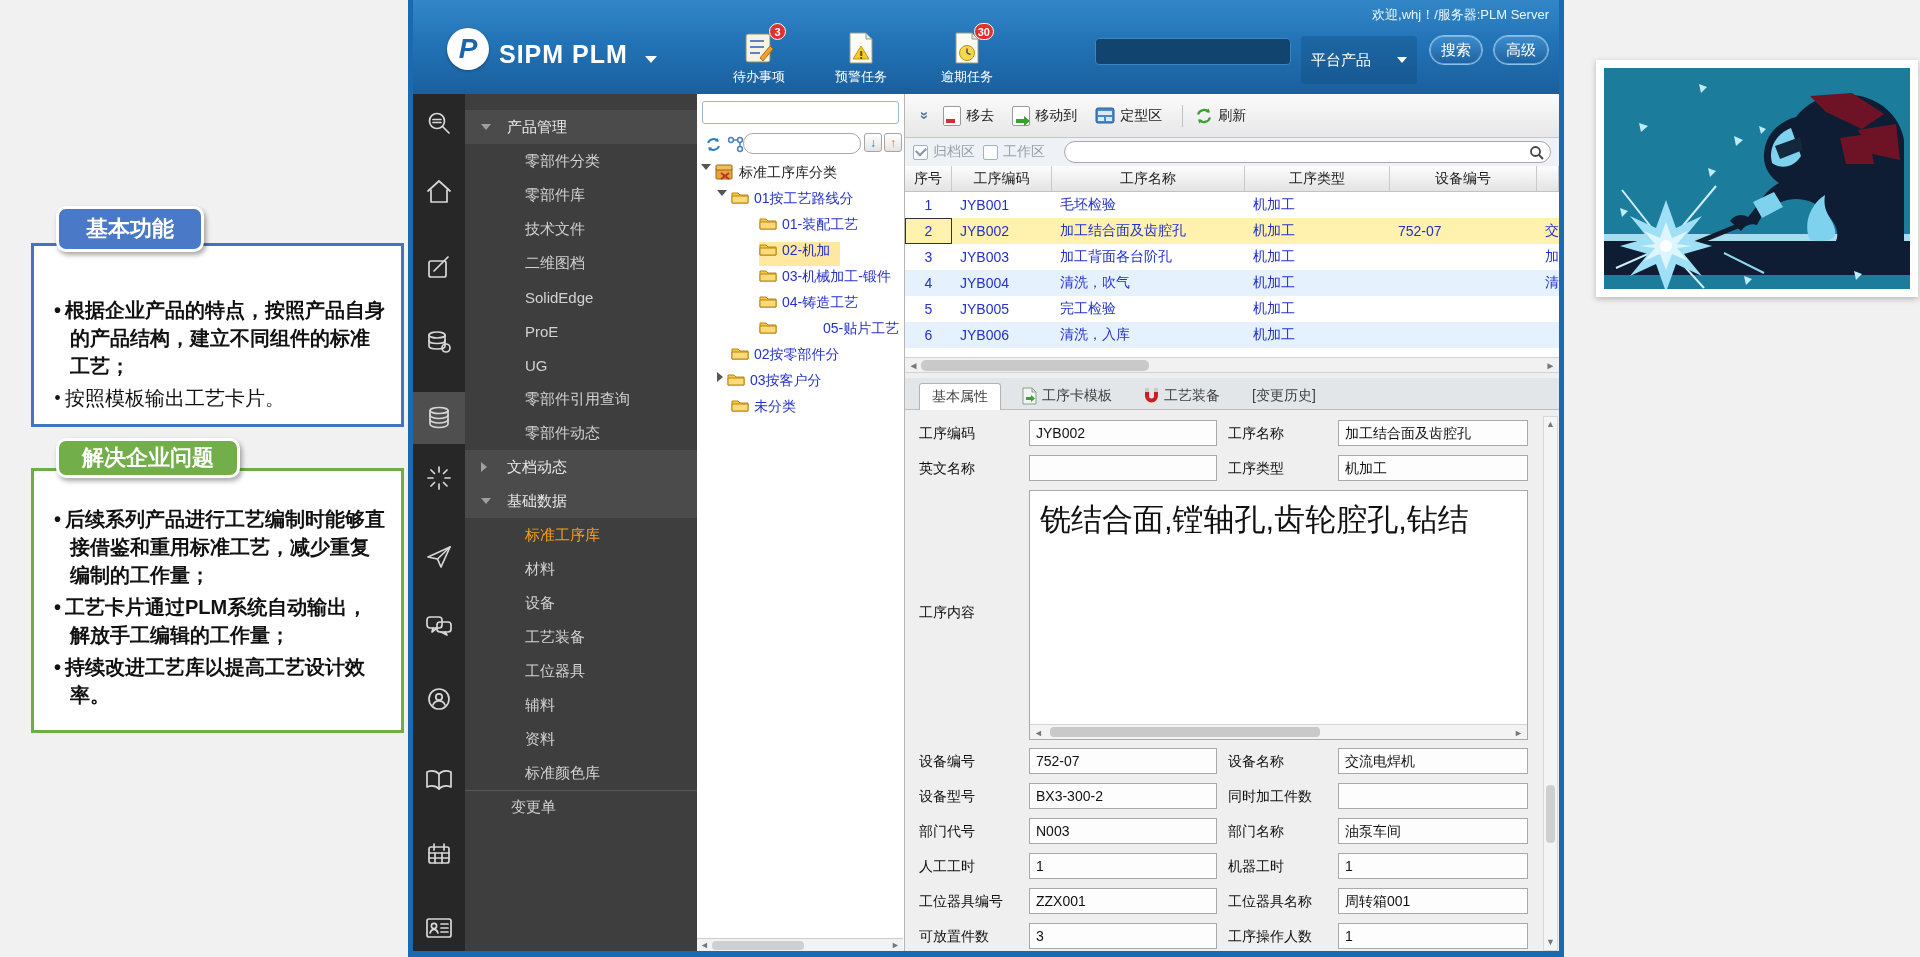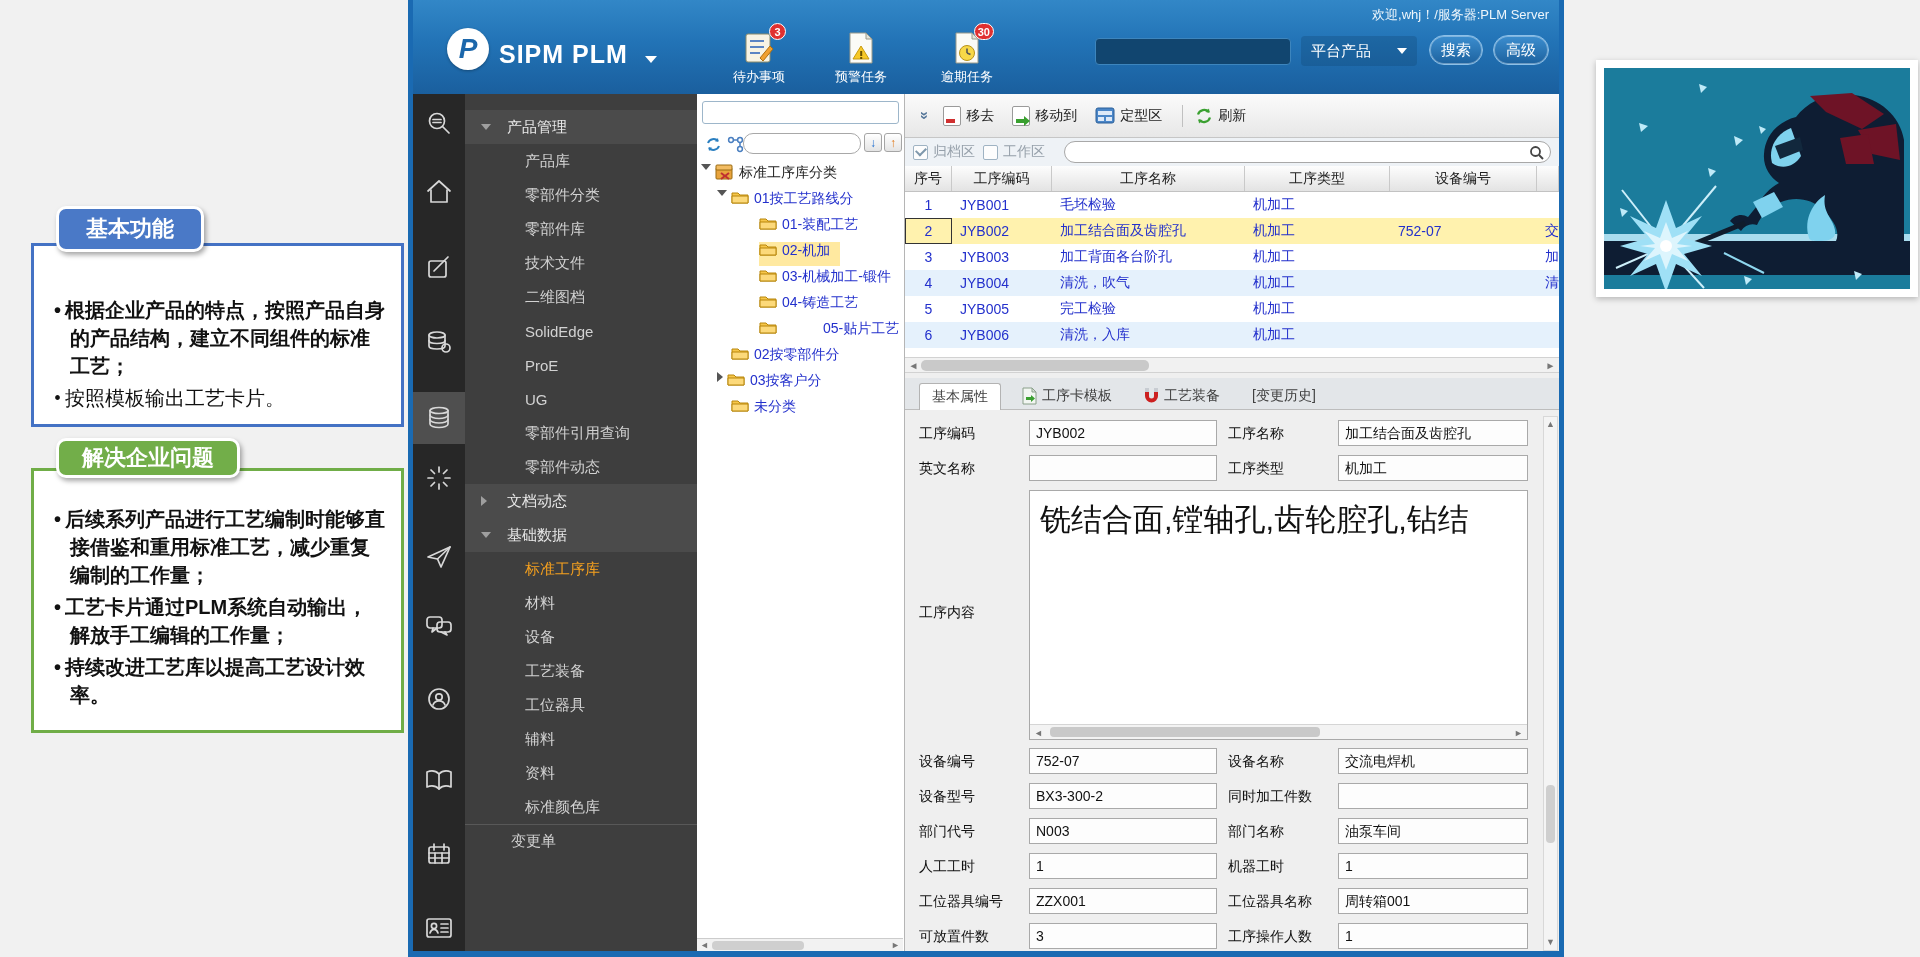--- a/index.html
+++ b/index.html
@@ -38,7 +38,7 @@
   .badge{position:absolute;top:-7px;right:-10px;min-width:17px;height:17px;border-radius:9px;background:#e03030;color:#fff;
     font-size:11px;font-weight:bold;display:flex;align-items:center;justify-content:center;padding:0 3px;border:1px solid #fff;}
   .hsearch{position:absolute;left:682px;top:38px;width:196px;height:27px;background:#11456f;border:1px solid #3d85bd;border-radius:4px;}
-  .scope{position:absolute;left:888px;top:36px;width:116px;height:30px;border-radius:4px;background:rgba(12,60,100,.25);
+  .scope{position:absolute;left:888px;top:36px;width:116px;height:48px;border-radius:4px;background:rgba(12,60,100,.25);
     color:#fff;font-size:15px;display:flex;align-items:center;justify-content:space-between;padding:0 10px;}
   .scope .car{width:0;height:0;border-left:5px solid transparent;border-right:5px solid transparent;border-top:6px solid #fff;}
   .pill{position:absolute;top:35px;height:30px;border-radius:15px;border:1px solid #8cc0e8;box-shadow:inset 0 0 0 1px rgba(255,255,255,.35);

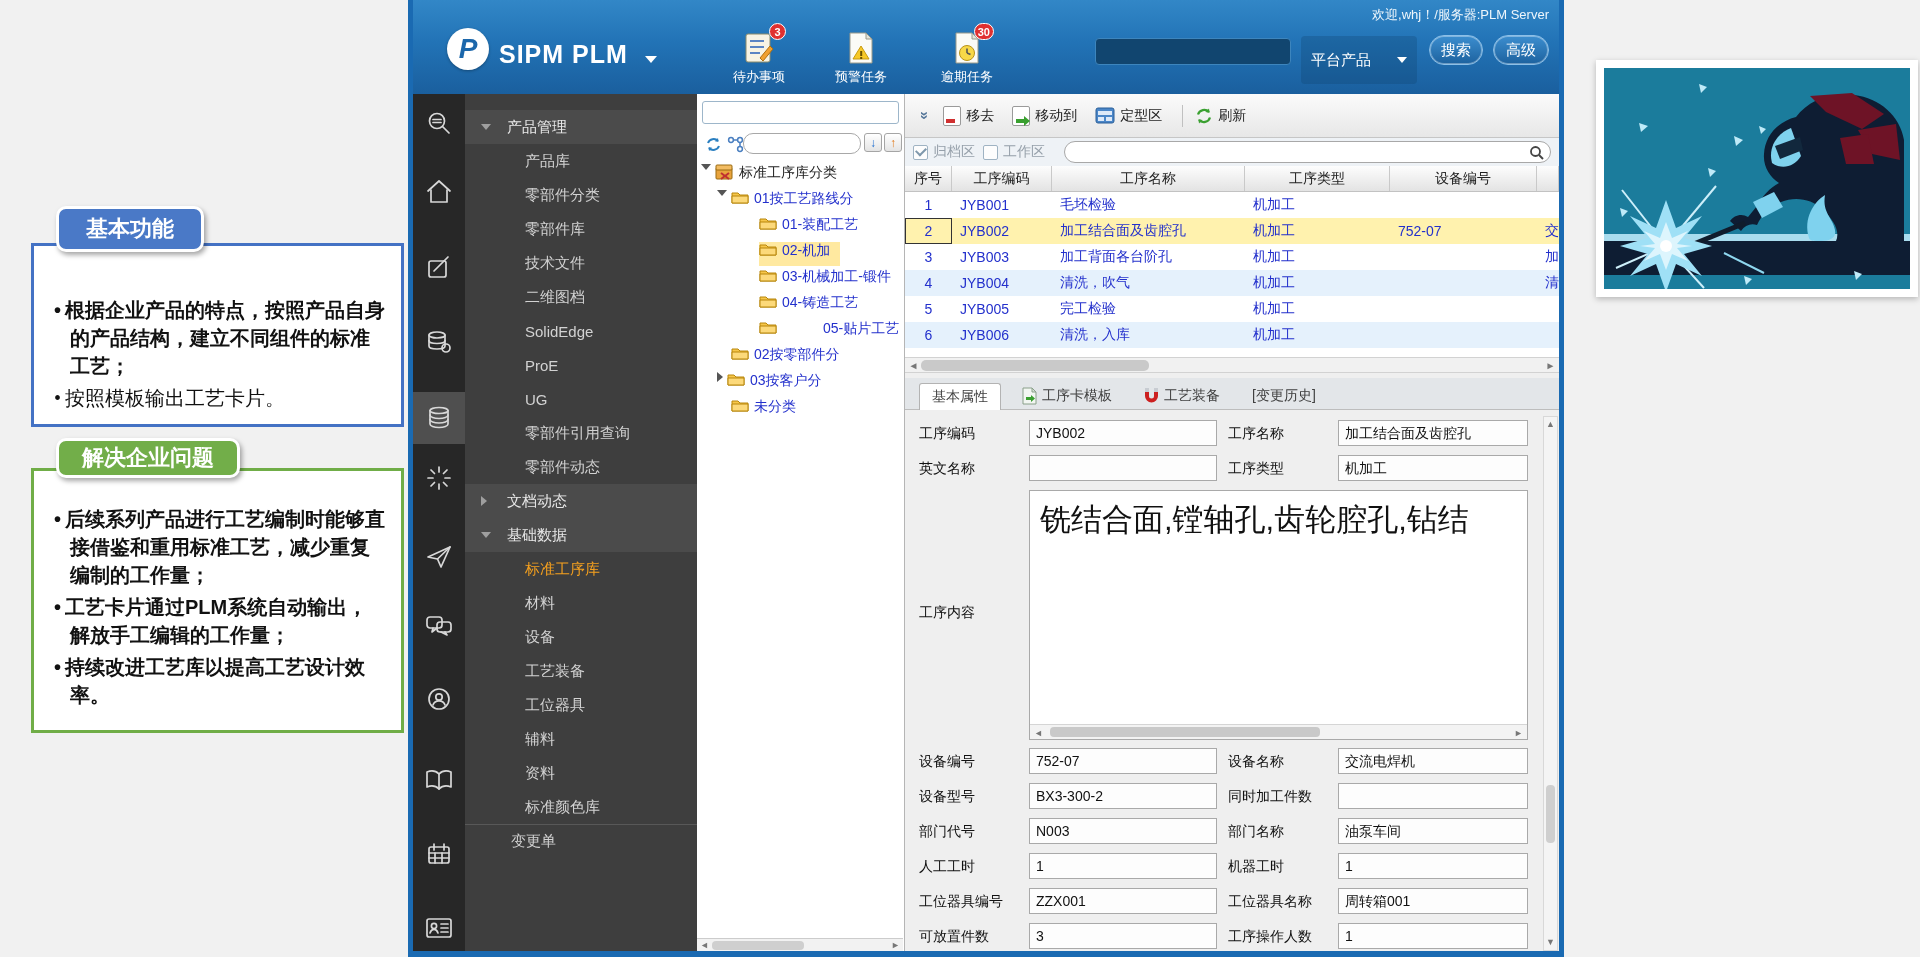--- a/index.html
+++ b/index.html
@@ -323,9 +323,6 @@
       <div class="nav-row group">
           <span class="arr open"></span>
           <span class="lbl">产品管理</span>
-        </div>
-      <div class="nav-row item">
-          <span class="lbl">产品库</span>
         </div>
       <div class="nav-row item">
           <span class="lbl">零部件分类</span>

